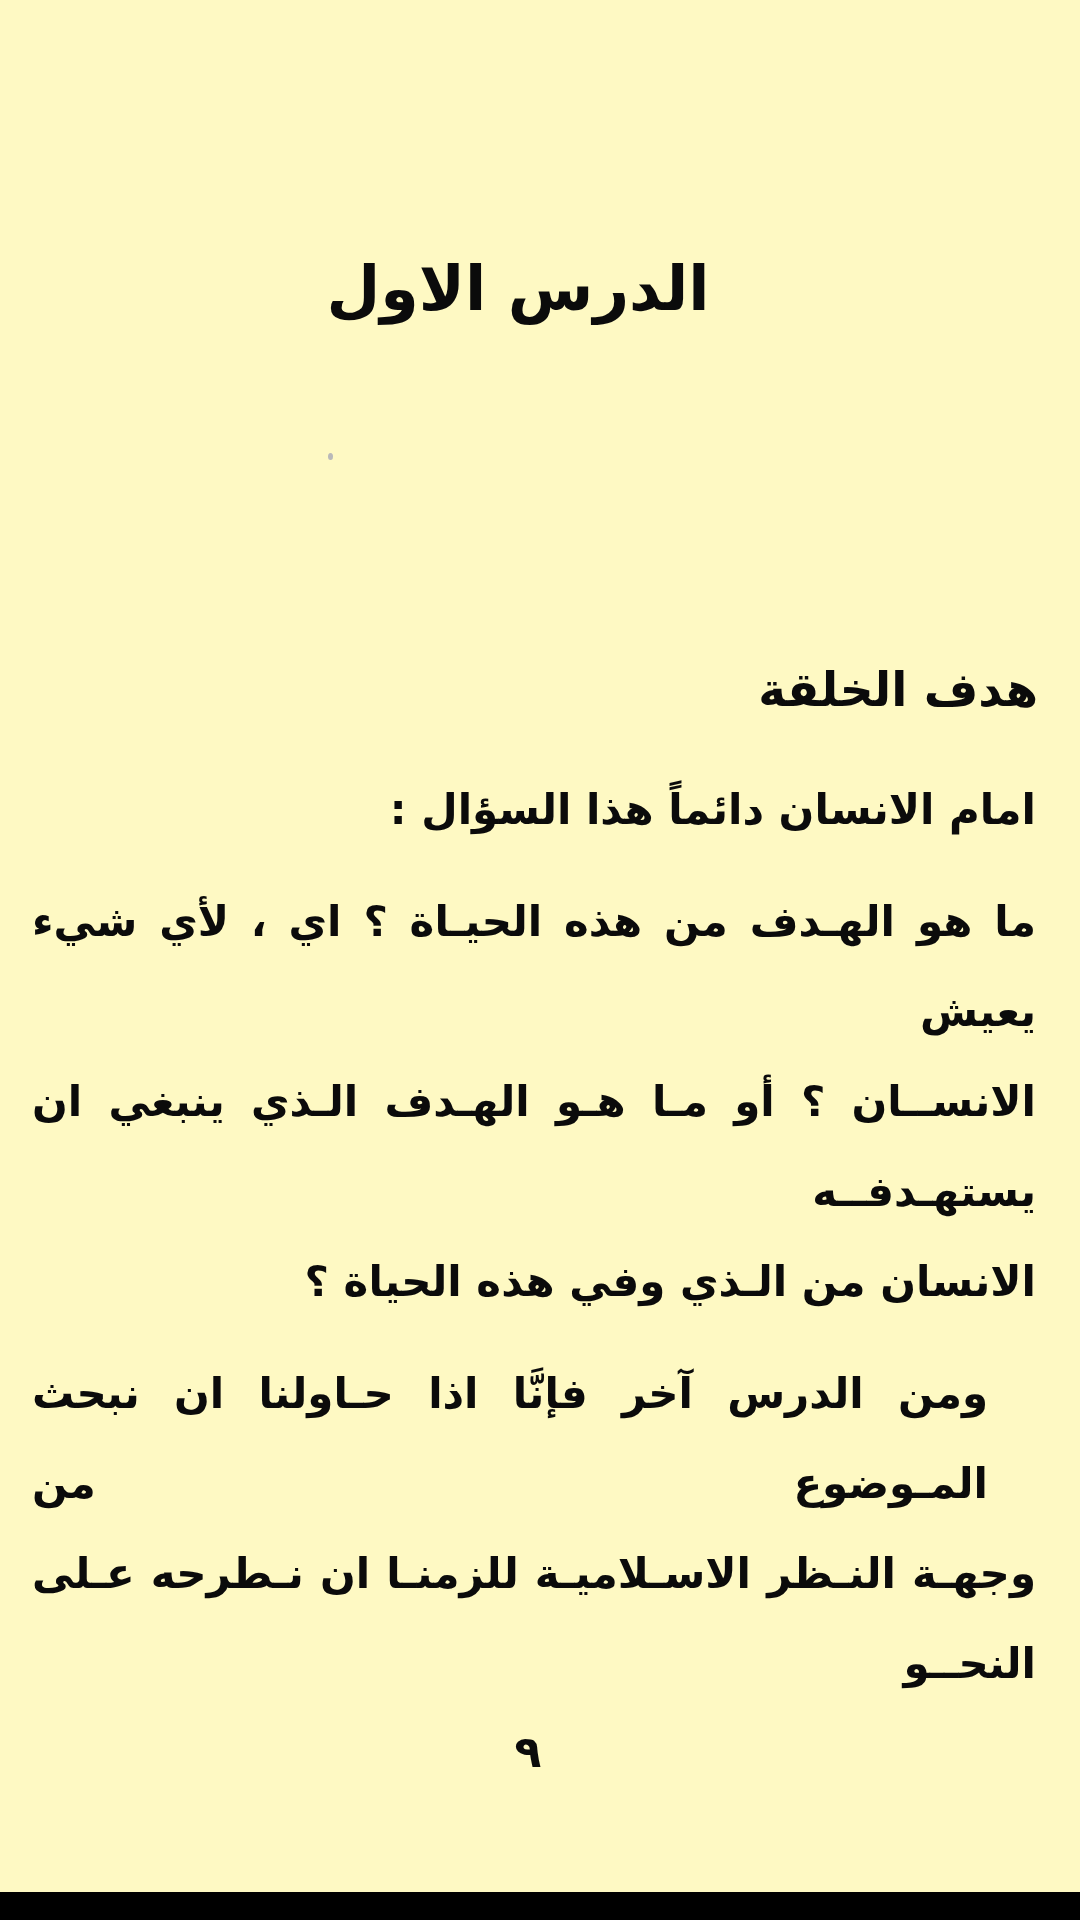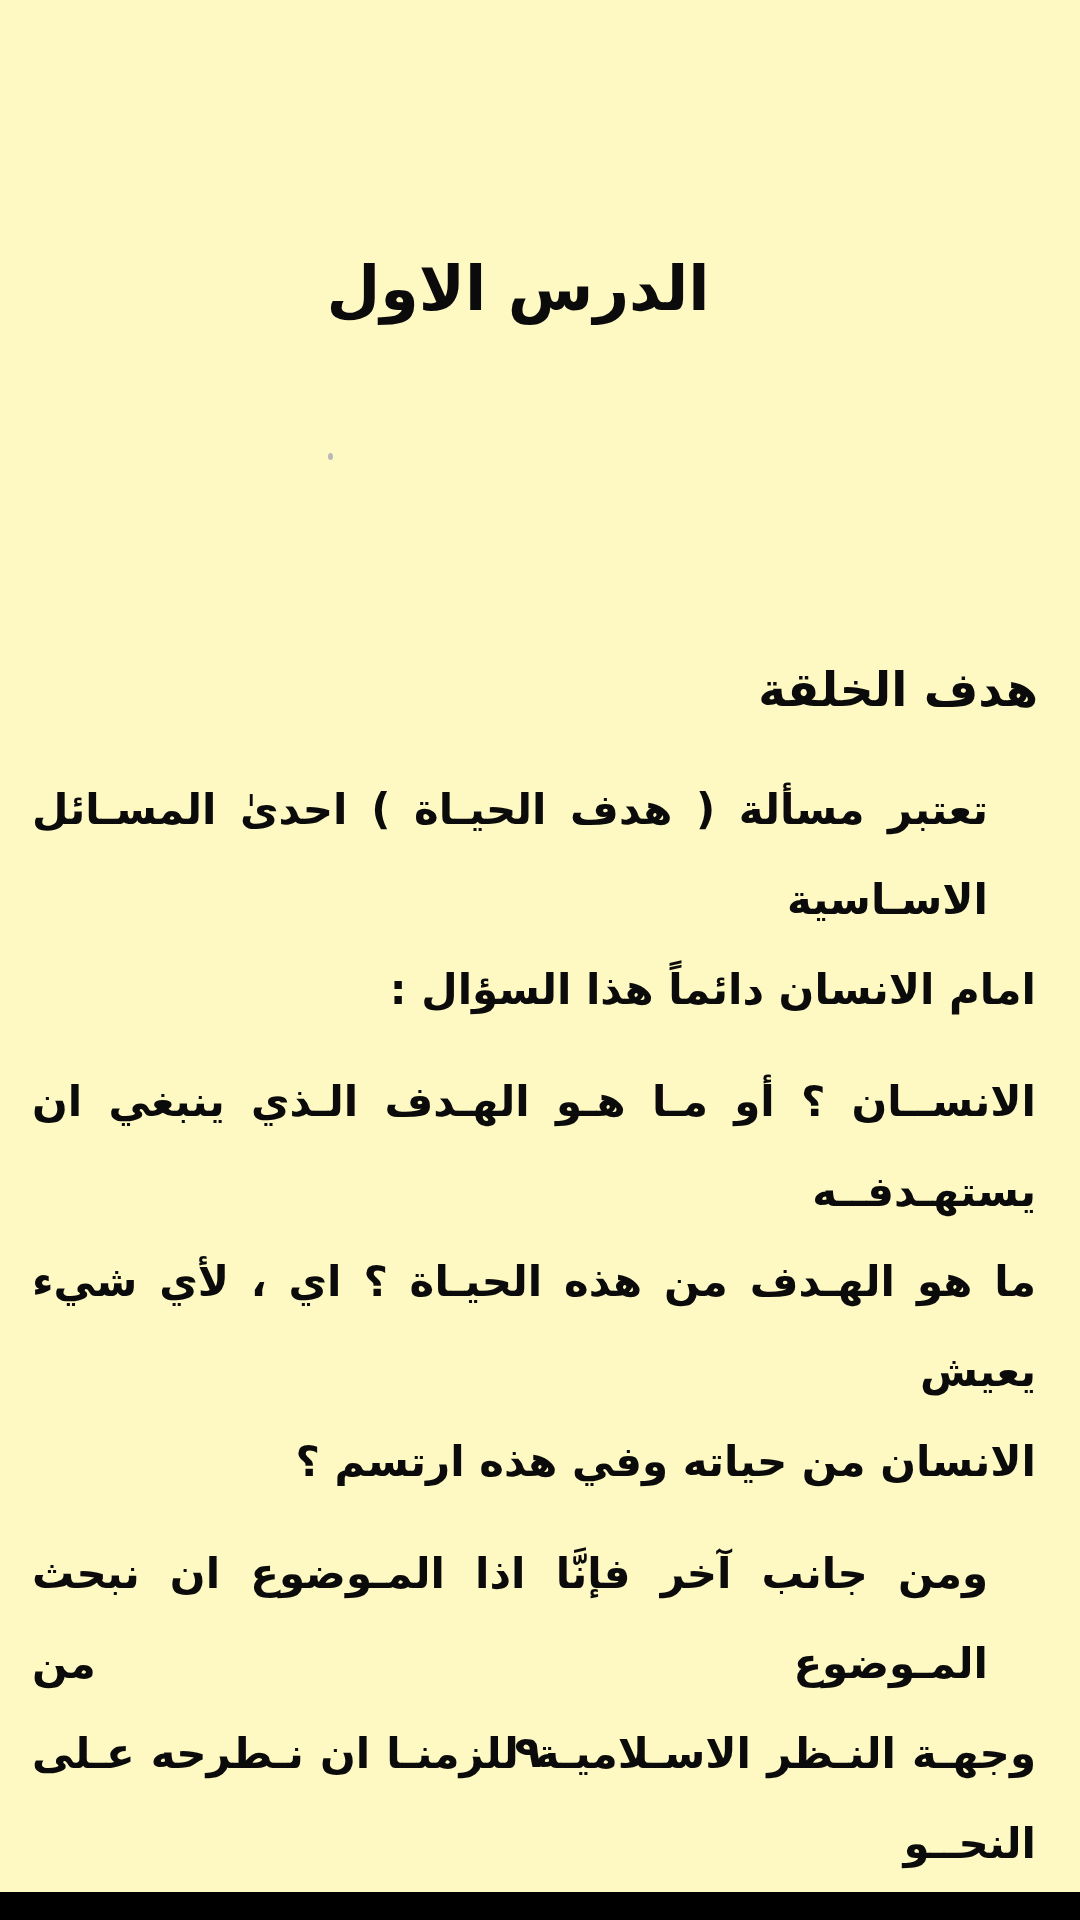--- a/index.html
+++ b/index.html
@@ -118,7 +118,6 @@
   <div class="body-text">
 
     <p class="para">
-      <span class="line just indent">تعتبر مسألة ( هدف الحيـاة ) احدىٰ المسـائل الاسـاسية</span>
       <span class="line">امام الانسان دائماً هذا السؤال :</span>
     </p>
 

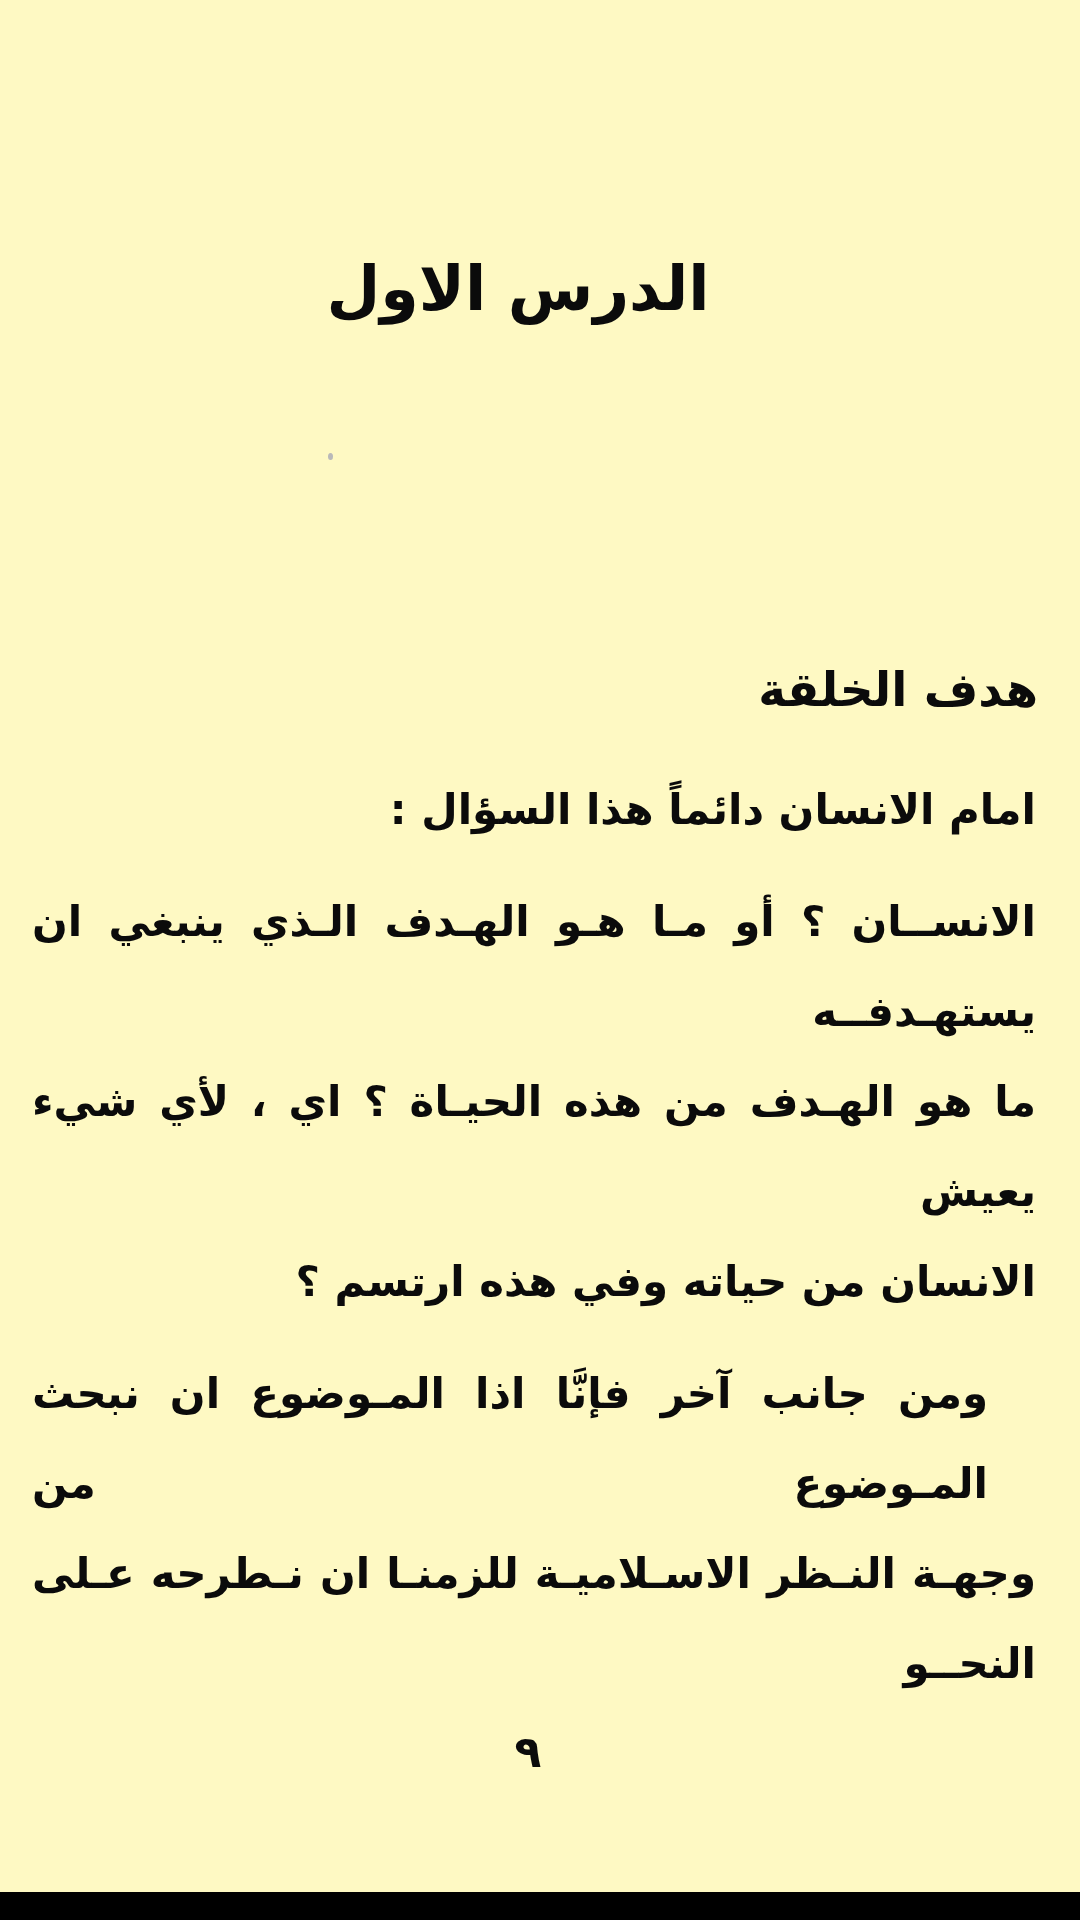--- a/index.html
+++ b/index.html
@@ -122,8 +122,8 @@
     </p>
 
     <p class="para">
+      <span class="line just">ما هو الهـدف من هذه الحيـاة ؟ اي ، لأي شيء يعيش</span>
       <span class="line just">الانســان ؟ أو مـا هـو الهـدف الـذي ينبغي ان يستهـدفــه</span>
-      <span class="line just">ما هو الهـدف من هذه الحيـاة ؟ اي ، لأي شيء يعيش</span>
       <span class="line">الانسان من حياته وفي هذه ارتسم ؟</span>
     </p>
 

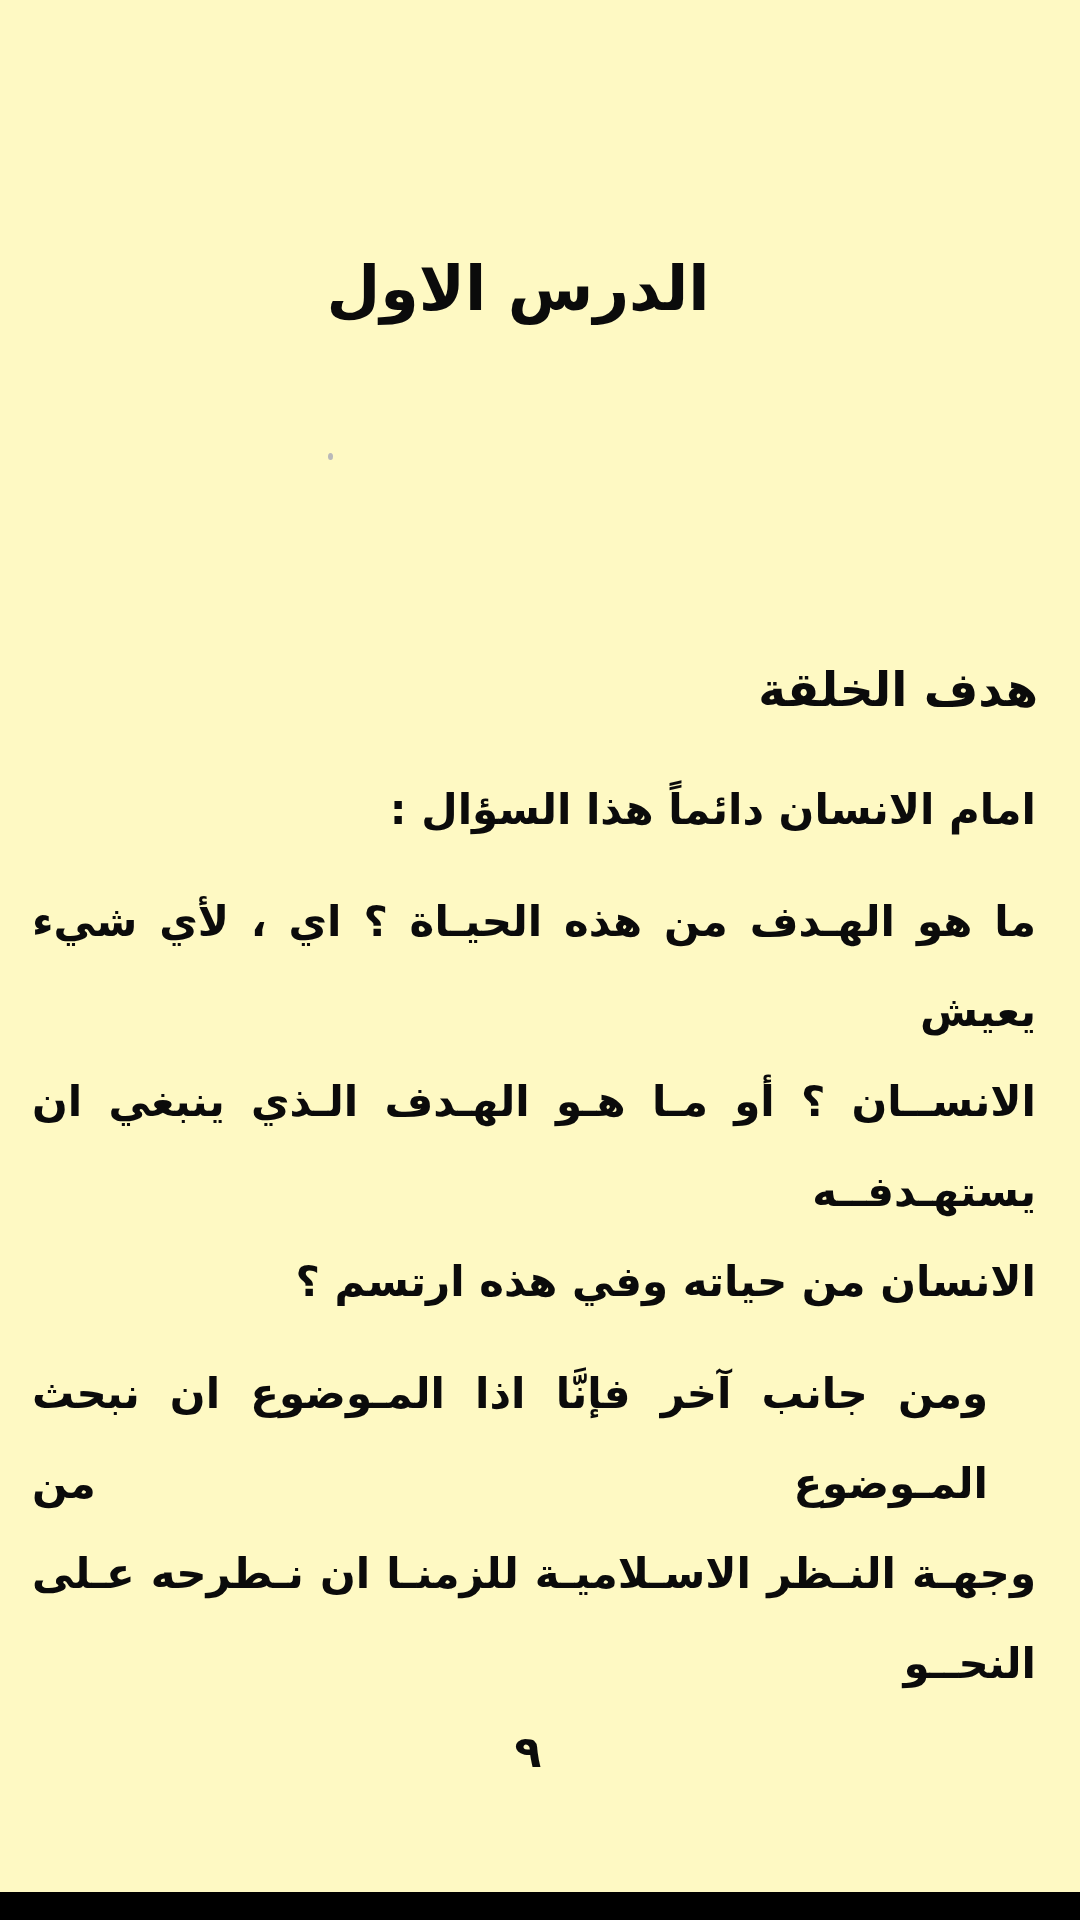--- a/index.html
+++ b/index.html
@@ -124,7 +124,7 @@
     <p class="para">
       <span class="line just">ما هو الهـدف من هذه الحيـاة ؟ اي ، لأي شيء يعيش</span>
       <span class="line just">الانســان ؟ أو مـا هـو الهـدف الـذي ينبغي ان يستهـدفــه</span>
-      <span class="line">الانسان من حياته وفي هذه ارتسم ؟</span>
+      <span class="line">الانسان من الـذي وفي هذه الحياة ؟</span>
     </p>
 
     <p class="para">

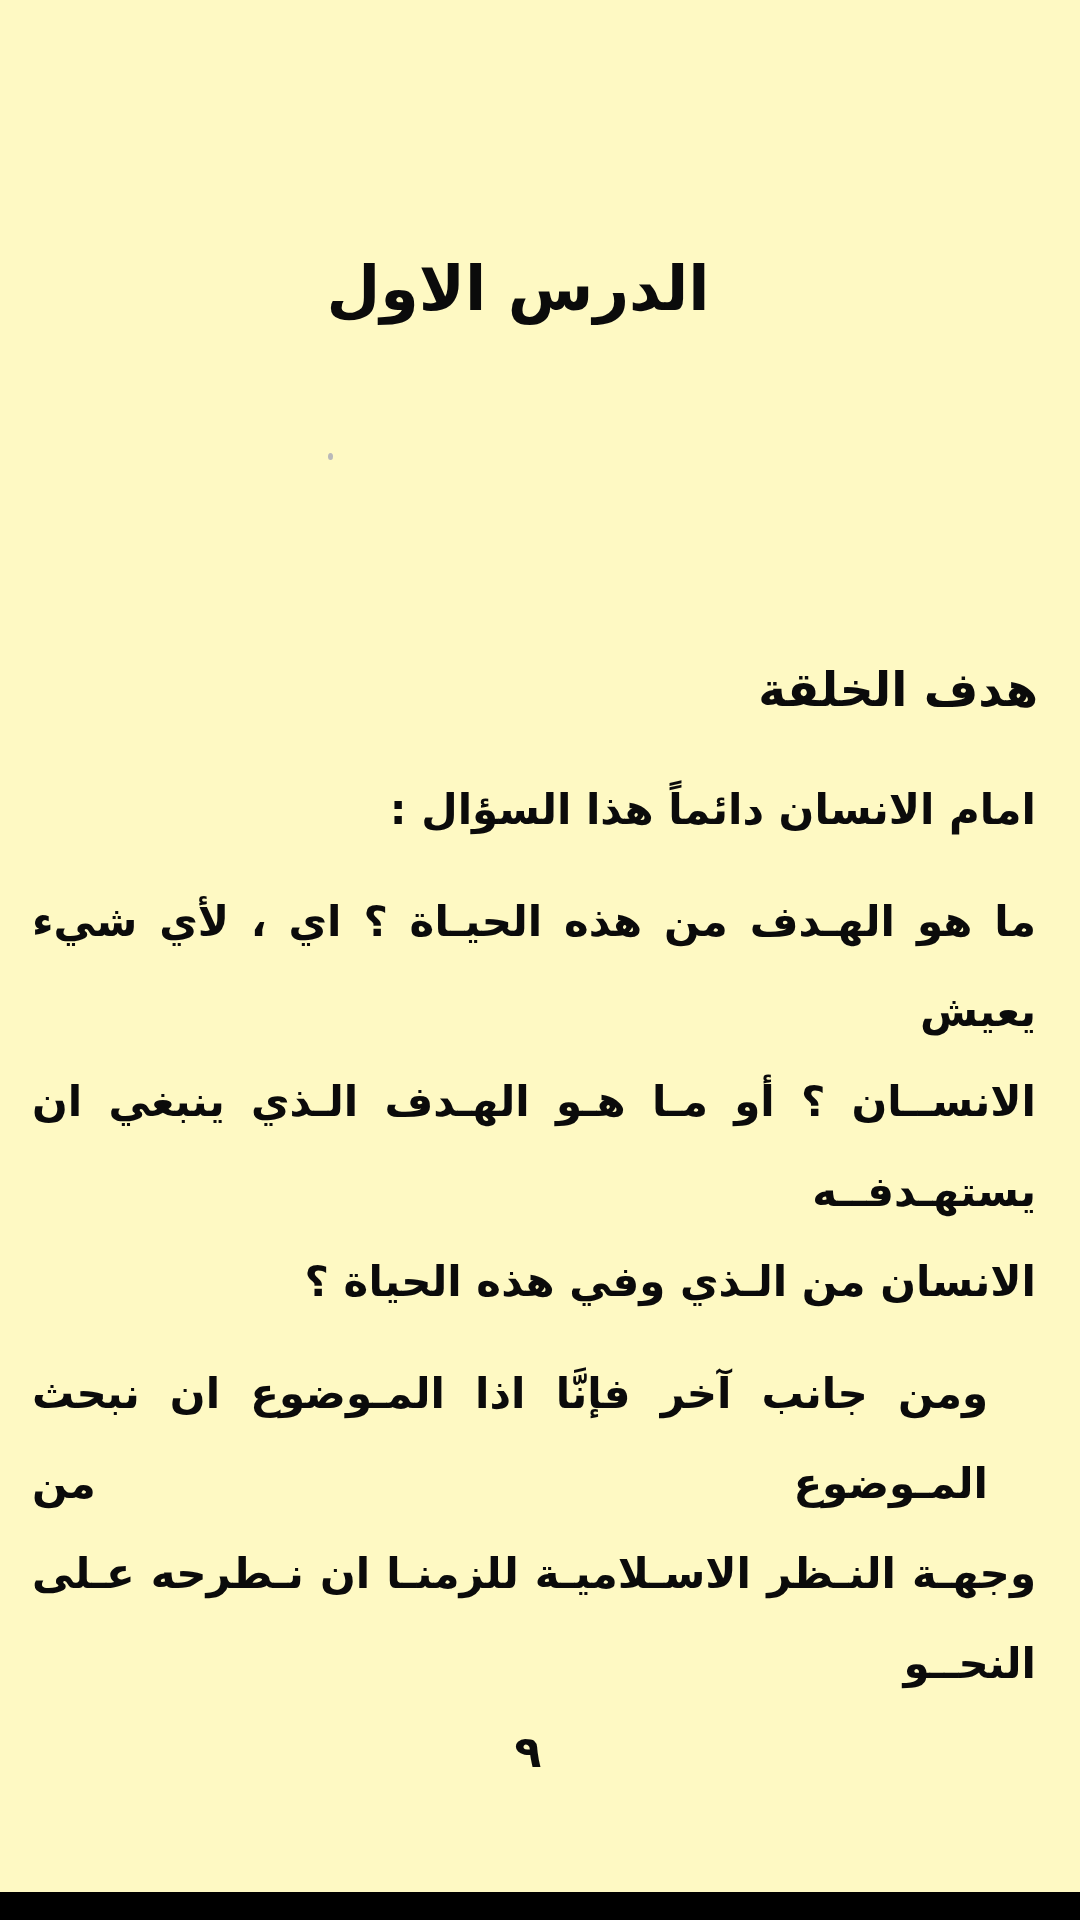--- a/index.html
+++ b/index.html
@@ -128,7 +128,7 @@
     </p>
 
     <p class="para">
-      <span class="line just indent">ومن جانب آخر فإنَّا اذا المـوضوع ان نبحث المـوضوع من</span>
+      <span class="line just indent">ومن الدرس آخر فإنَّا اذا حـاولنا ان نبحث المـوضوع من</span>
       <span class="line just">وجهـة النـظر الاسـلاميـة للزمنـا ان نـطرحه عـلى النحــو</span>
 
     </p>

